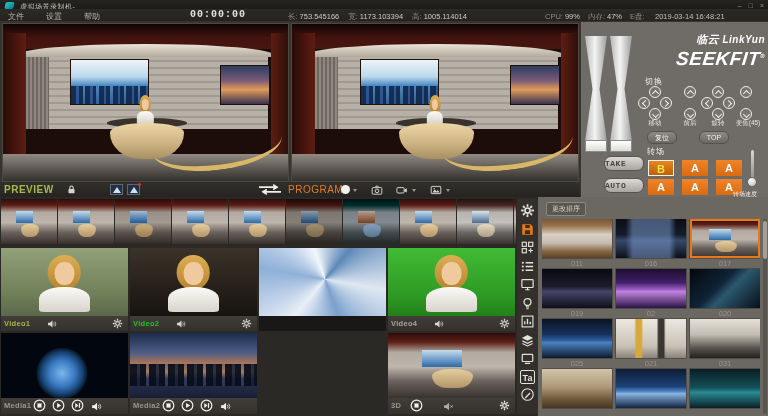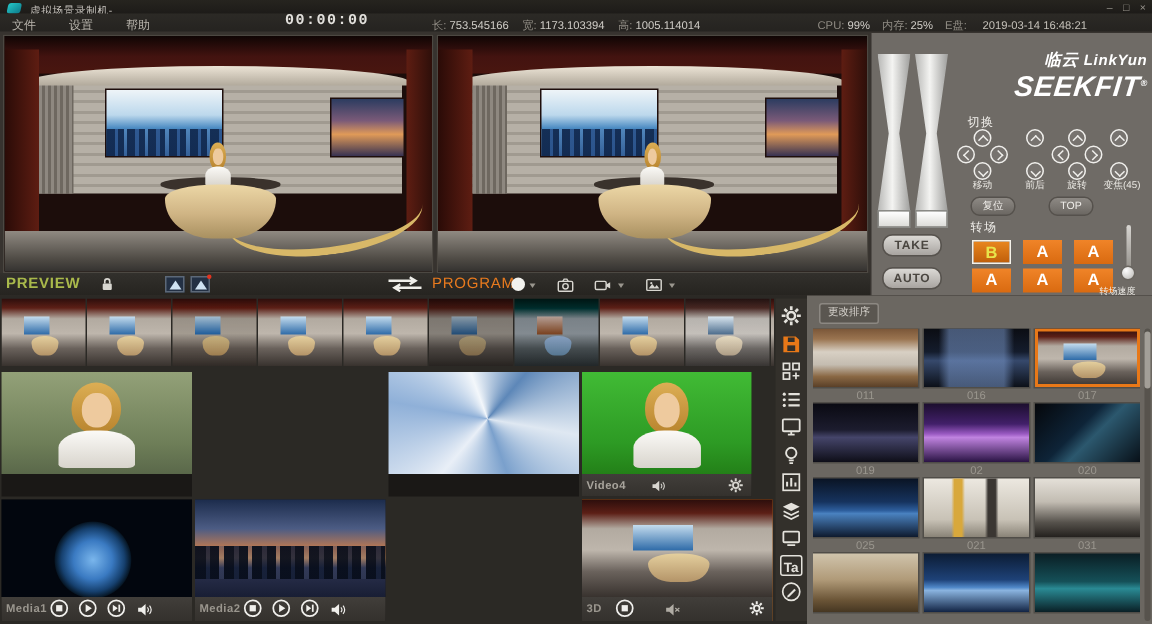--- a/index.html
+++ b/index.html
@@ -300,7 +300,7 @@
     </div>
     <div class="sys">
       <span><span class="lbl">CPU:</span><span class="val">99%</span></span>
-      <span><span class="lbl">内存:</span><span class="val">25%</span></span>
+      <span><span class="lbl">内存:</span><span class="val">47%</span></span>
       <span><span class="lbl">E盘:</span><span class="val"></span></span>
     </div>
     <span class="datetime">2019-03-14 16:48:21</span>

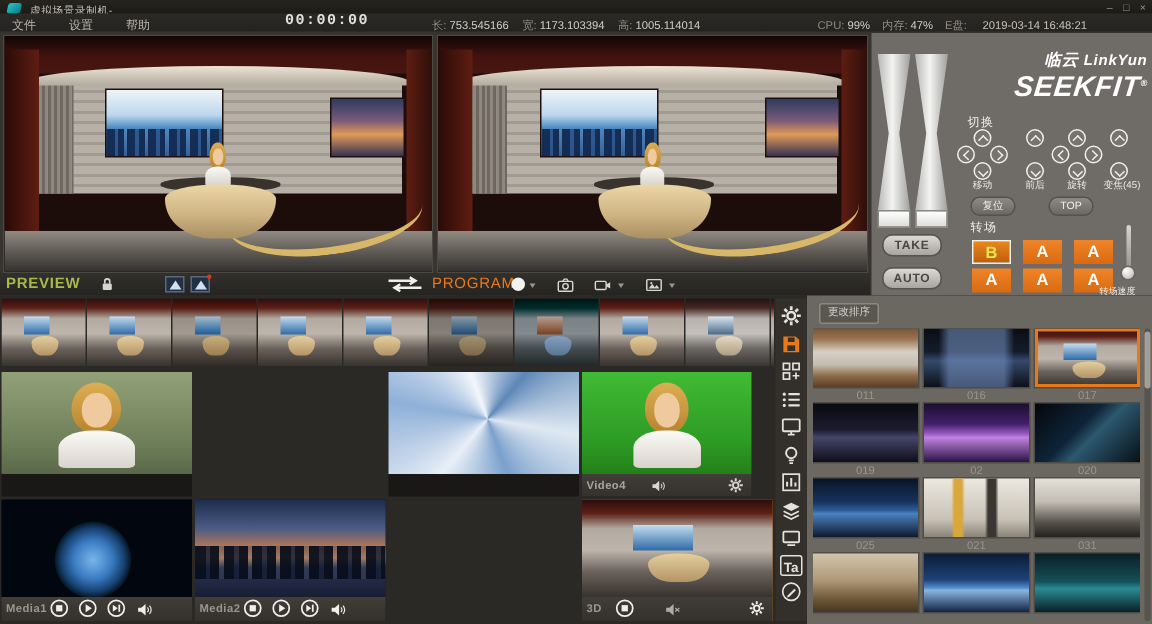--- a/index.html
+++ b/index.html
@@ -63,8 +63,8 @@
   .tbar .b1{left:1px;} .tbar .b2{left:26px;}
   .tbar .handle{position:absolute;top:104px;width:22px;height:12px;background:linear-gradient(180deg,#ffffff,#dcdcd8);border:1px solid #8a8a86;box-sizing:border-box;}
   .tbar .h1{left:1px;} .tbar .h2{left:26px;}
-  .sw-btn{position:absolute;left:7px;width:40px;height:15px;border-radius:7px;border:1px solid #57534e;box-sizing:border-box;
-    background:linear-gradient(180deg,#dcdad6,#a8a4a0);color:#4a4640;font-size:8px;font-weight:bold;text-align:center;line-height:13px;letter-spacing:.5px;}
+  .sw-btn{position:absolute;left:23px;width:40px;height:15px;border-radius:7px;border:1px solid #57534e;box-sizing:border-box;
+    background:linear-gradient(180deg,#dcdad6,#a8a4a0);color:#4a4640;font-size:8px;font-weight:bold;line-height:13px;letter-spacing:.5px;font-family:Liberation Mono, monospace;}
   .btn-take{top:134px;} .btn-auto{top:156px;}
 
   .brand{position:absolute;left:58px;top:10px;width:126px;text-align:right;color:#ffffff;font-style:italic;}

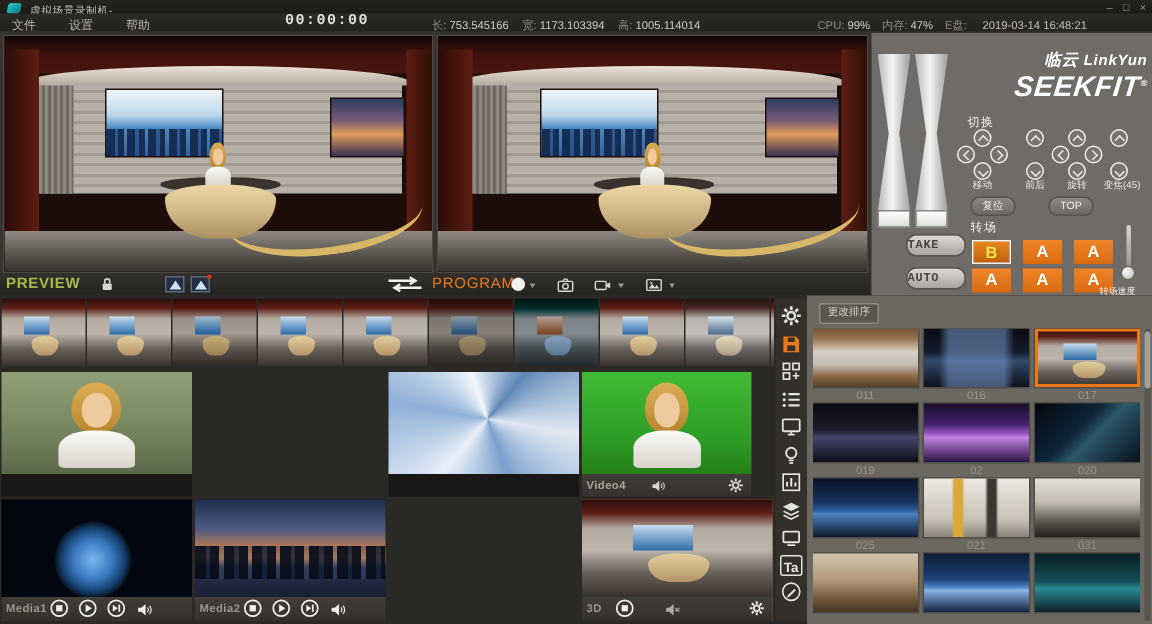--- a/index.html
+++ b/index.html
@@ -481,6 +481,15 @@
             <i class="torso"></i>
           </div>
       </div>
+      <div class="cbar" style="height:15px">
+        <span class="cname" style="color:#a8b44a">Video1</span>
+        <svg class="ic cic" style="left:46px;top:3px;width:10px;height:10px">
+            <use href="#i-speaker"></use>
+          </svg>
+        <svg class="ic cic" style="right:5px;top:2px;width:11px;height:11px">
+            <use href="#i-gear"></use>
+          </svg>
+      </div>
     </div>
     <div class="cell" style="left:259px;top:51px;width:127px;height:83px">
       <div class="img v-abstract" style="height:68px"></div>

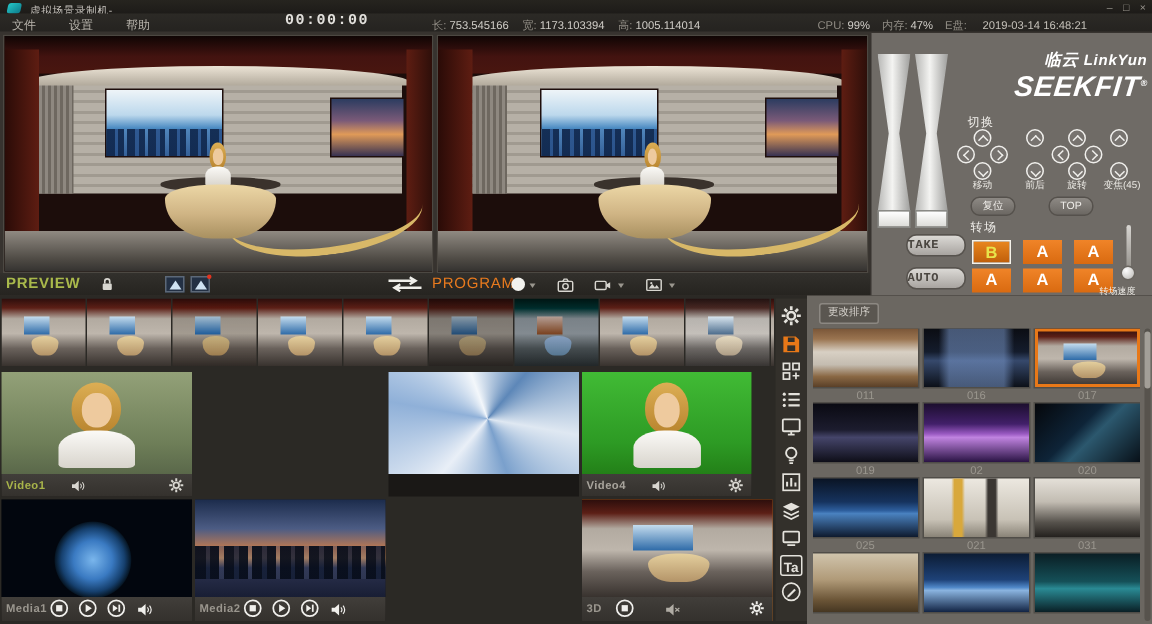--- a/index.html
+++ b/index.html
@@ -491,6 +491,24 @@
           </svg>
       </div>
     </div>
+    <div class="cell" style="left:130px;top:51px;width:127px;height:83px">
+      <div class="img v-dark" style="height:68px">
+        <div class="fig fig-cell">
+            <i class="hair"></i>
+            <i class="face"></i>
+            <i class="torso"></i>
+          </div>
+      </div>
+      <div class="cbar" style="height:15px">
+        <span class="cname" style="color:#1fc41f">Video2</span>
+        <svg class="ic cic" style="left:46px;top:3px;width:10px;height:10px">
+            <use href="#i-speaker"></use>
+          </svg>
+        <svg class="ic cic" style="right:5px;top:2px;width:11px;height:11px">
+            <use href="#i-gear"></use>
+          </svg>
+      </div>
+    </div>
     <div class="cell" style="left:259px;top:51px;width:127px;height:83px">
       <div class="img v-abstract" style="height:68px"></div>
     </div>

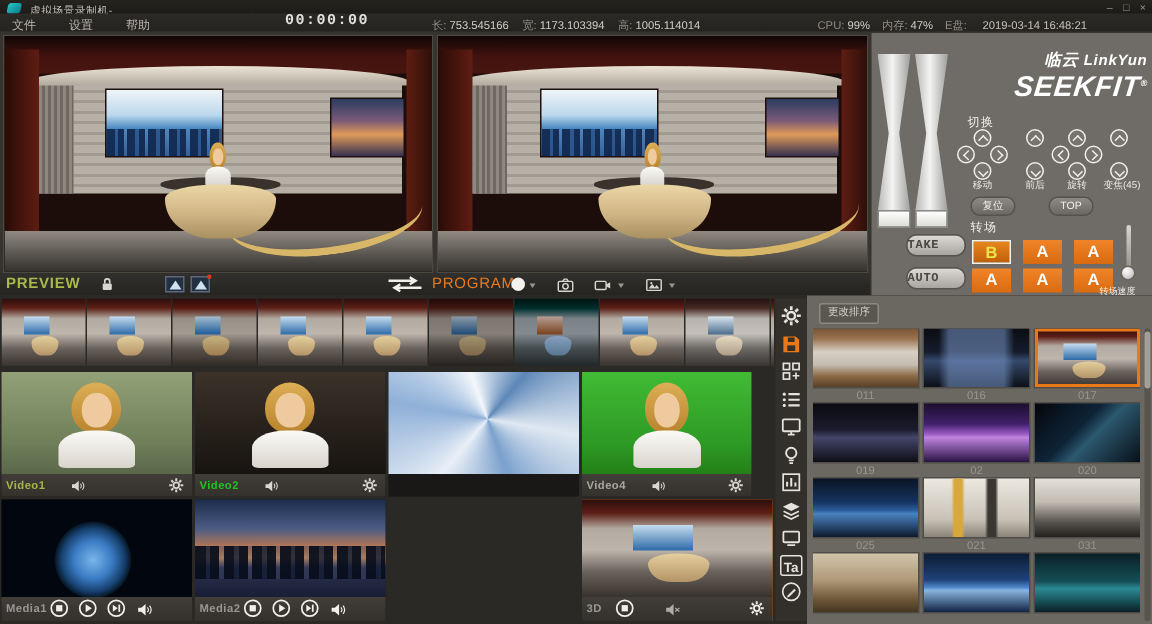--- a/index.html
+++ b/index.html
@@ -512,7 +512,7 @@
     <div class="cell" style="left:259px;top:51px;width:127px;height:83px">
       <div class="img v-abstract" style="height:68px"></div>
     </div>
-    <div class="cell" style="left:388px;top:51px;width:113px;height:83px">
+    <div class="cell" style="left:388px;top:51px;width:127px;height:83px">
       <div class="img v-chroma" style="height:68px">
         <div class="fig fig-cell">
             <i class="hair"></i>

